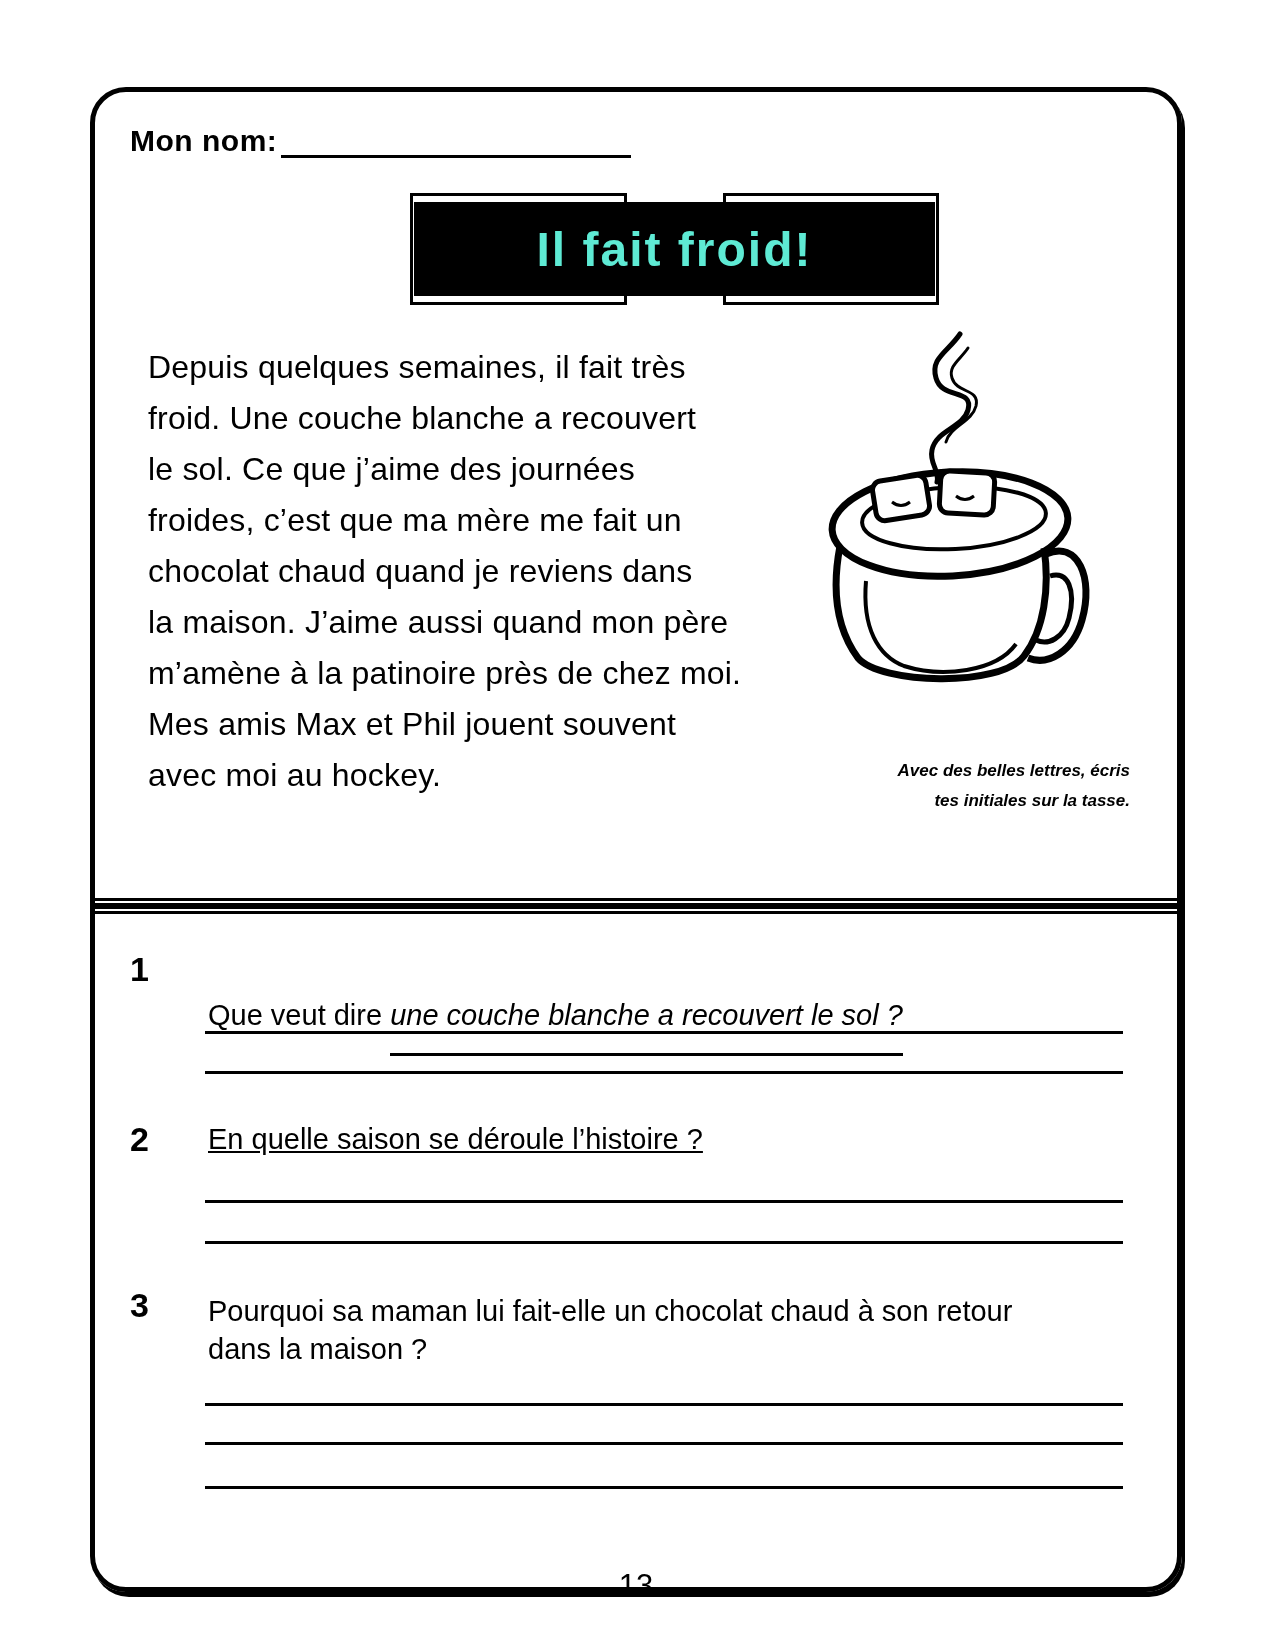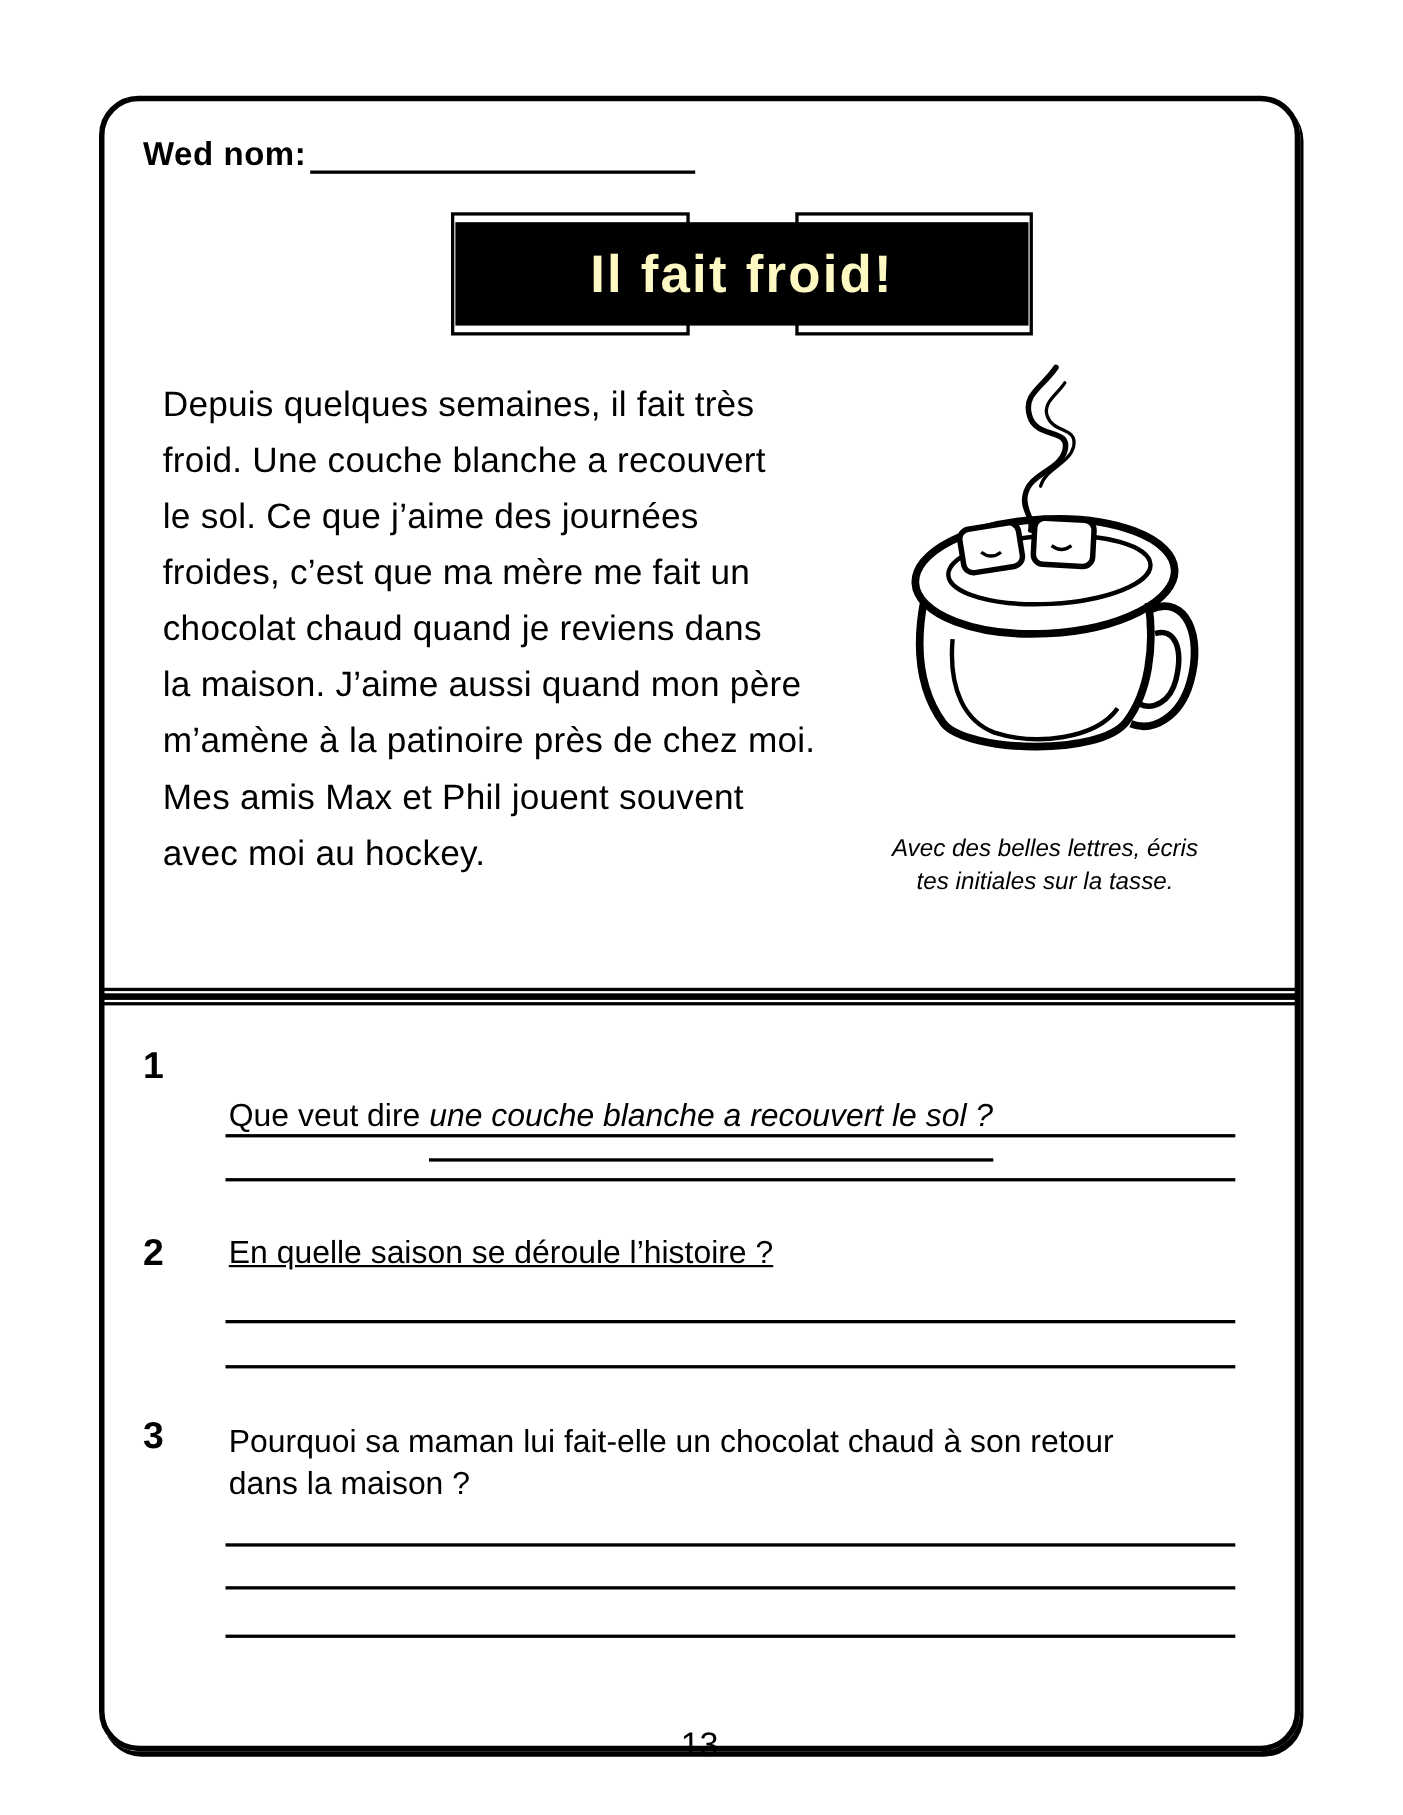--- a/index.html
+++ b/index.html
@@ -53,7 +53,7 @@
 <div class="abs page-frame"></div>
 
 <div class="abs mon-nom">
-  <span>Wed nom:</span><span class="name-underline"></span>
+  <span>Mon nom:</span><span class="name-underline"></span>
 </div>
 
 <div class="abs banner">

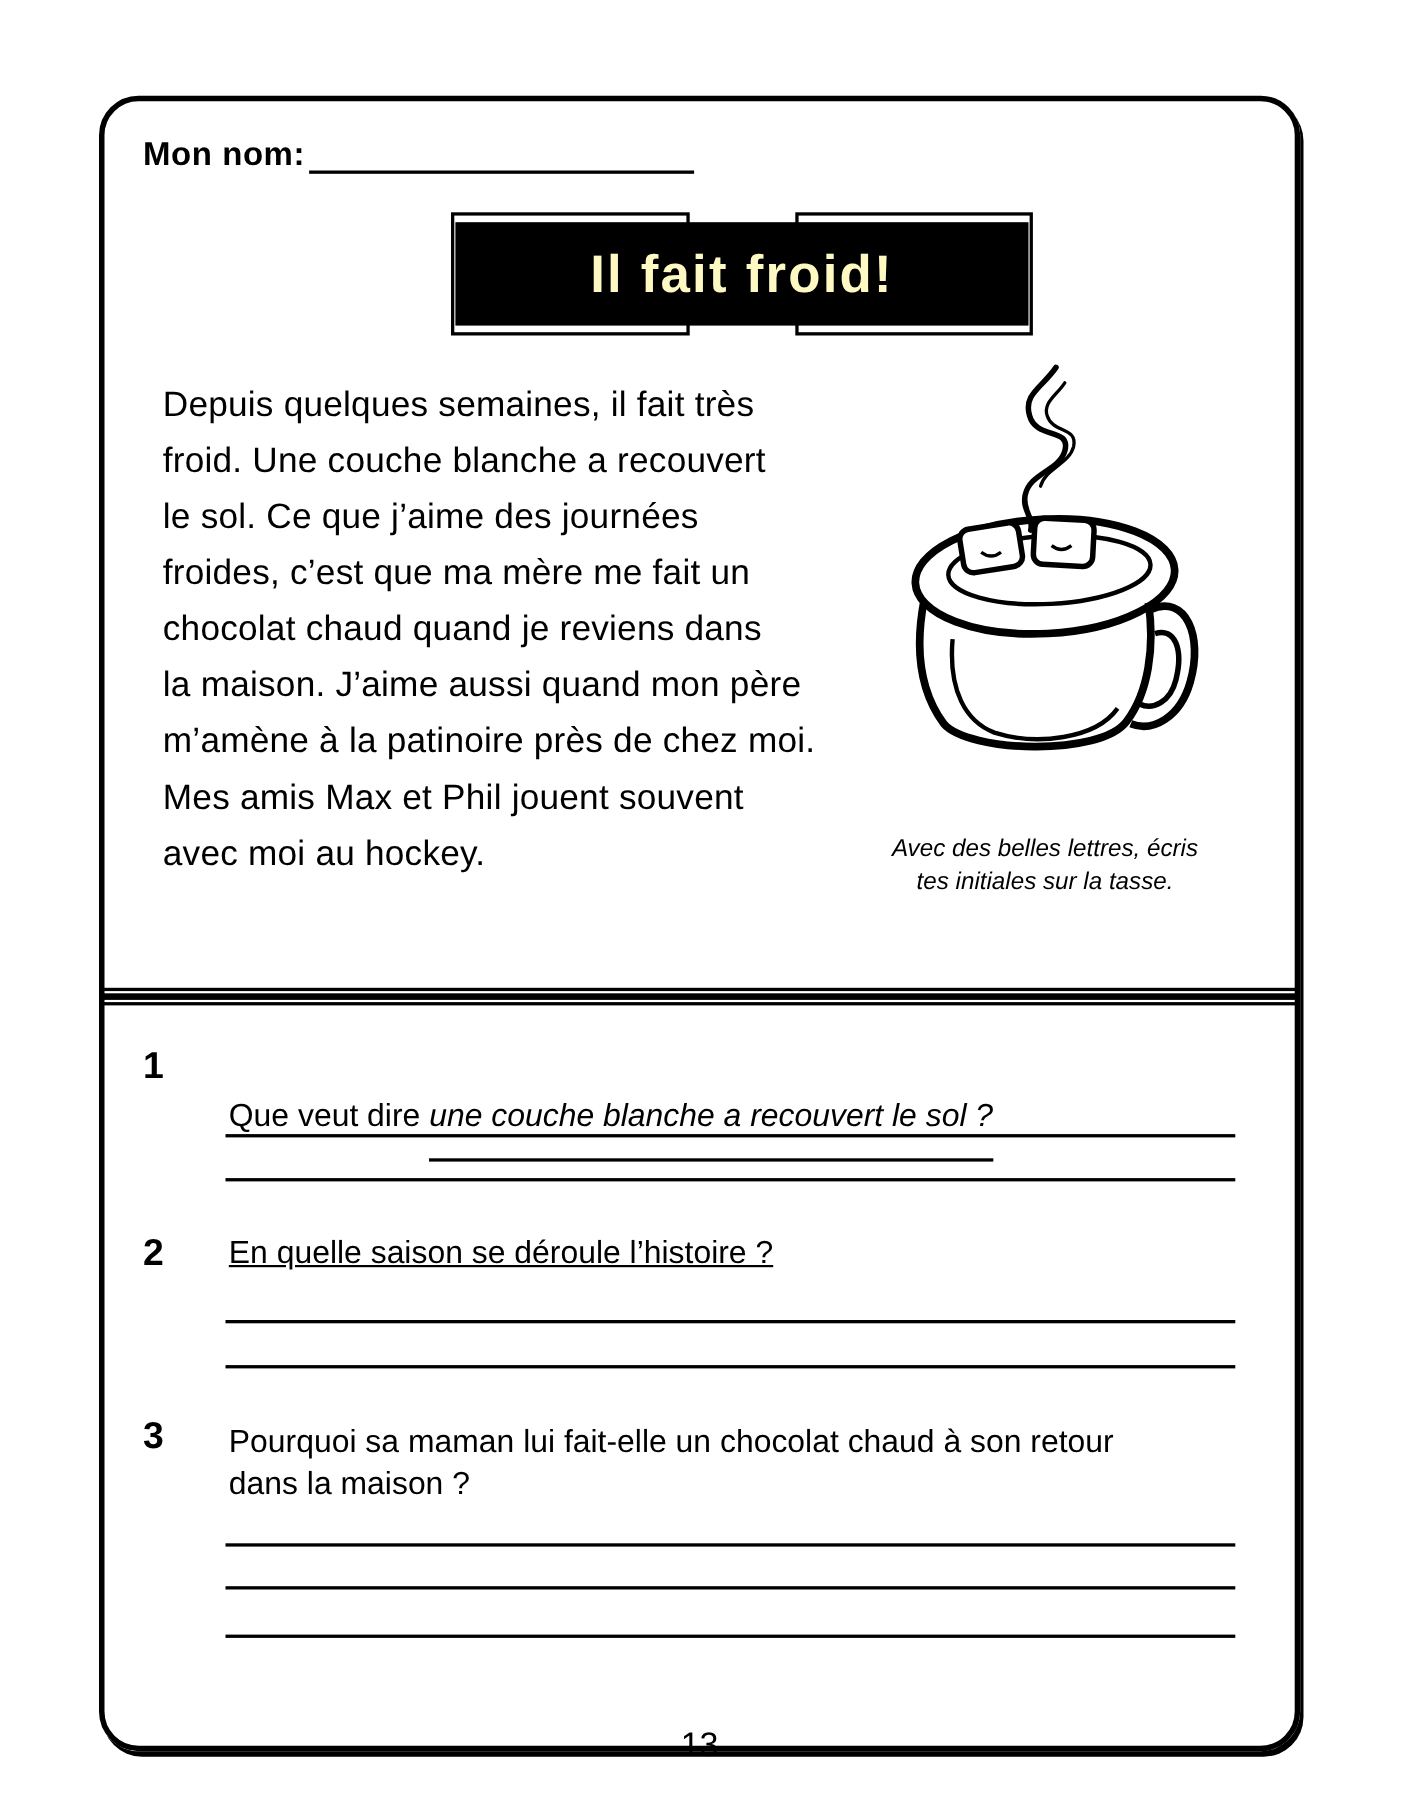--- a/index.html
+++ b/index.html
@@ -23,7 +23,7 @@
   .bracket.right{left:313px;width:216px;}
   .banner-box{position:absolute;left:4px;top:9px;width:521px;height:94px;background:#000;
     display:flex;align-items:center;justify-content:center;}
-  .banner-title{color:#fef9c3;font-size:48px;font-weight:bold;letter-spacing:2px;}
+  .banner-title{color:#5eead4;font-size:48px;font-weight:bold;letter-spacing:2px;}
 
   
   .passage{left:148px;top:342px;width:640px;font-size:32px;line-height:51px;

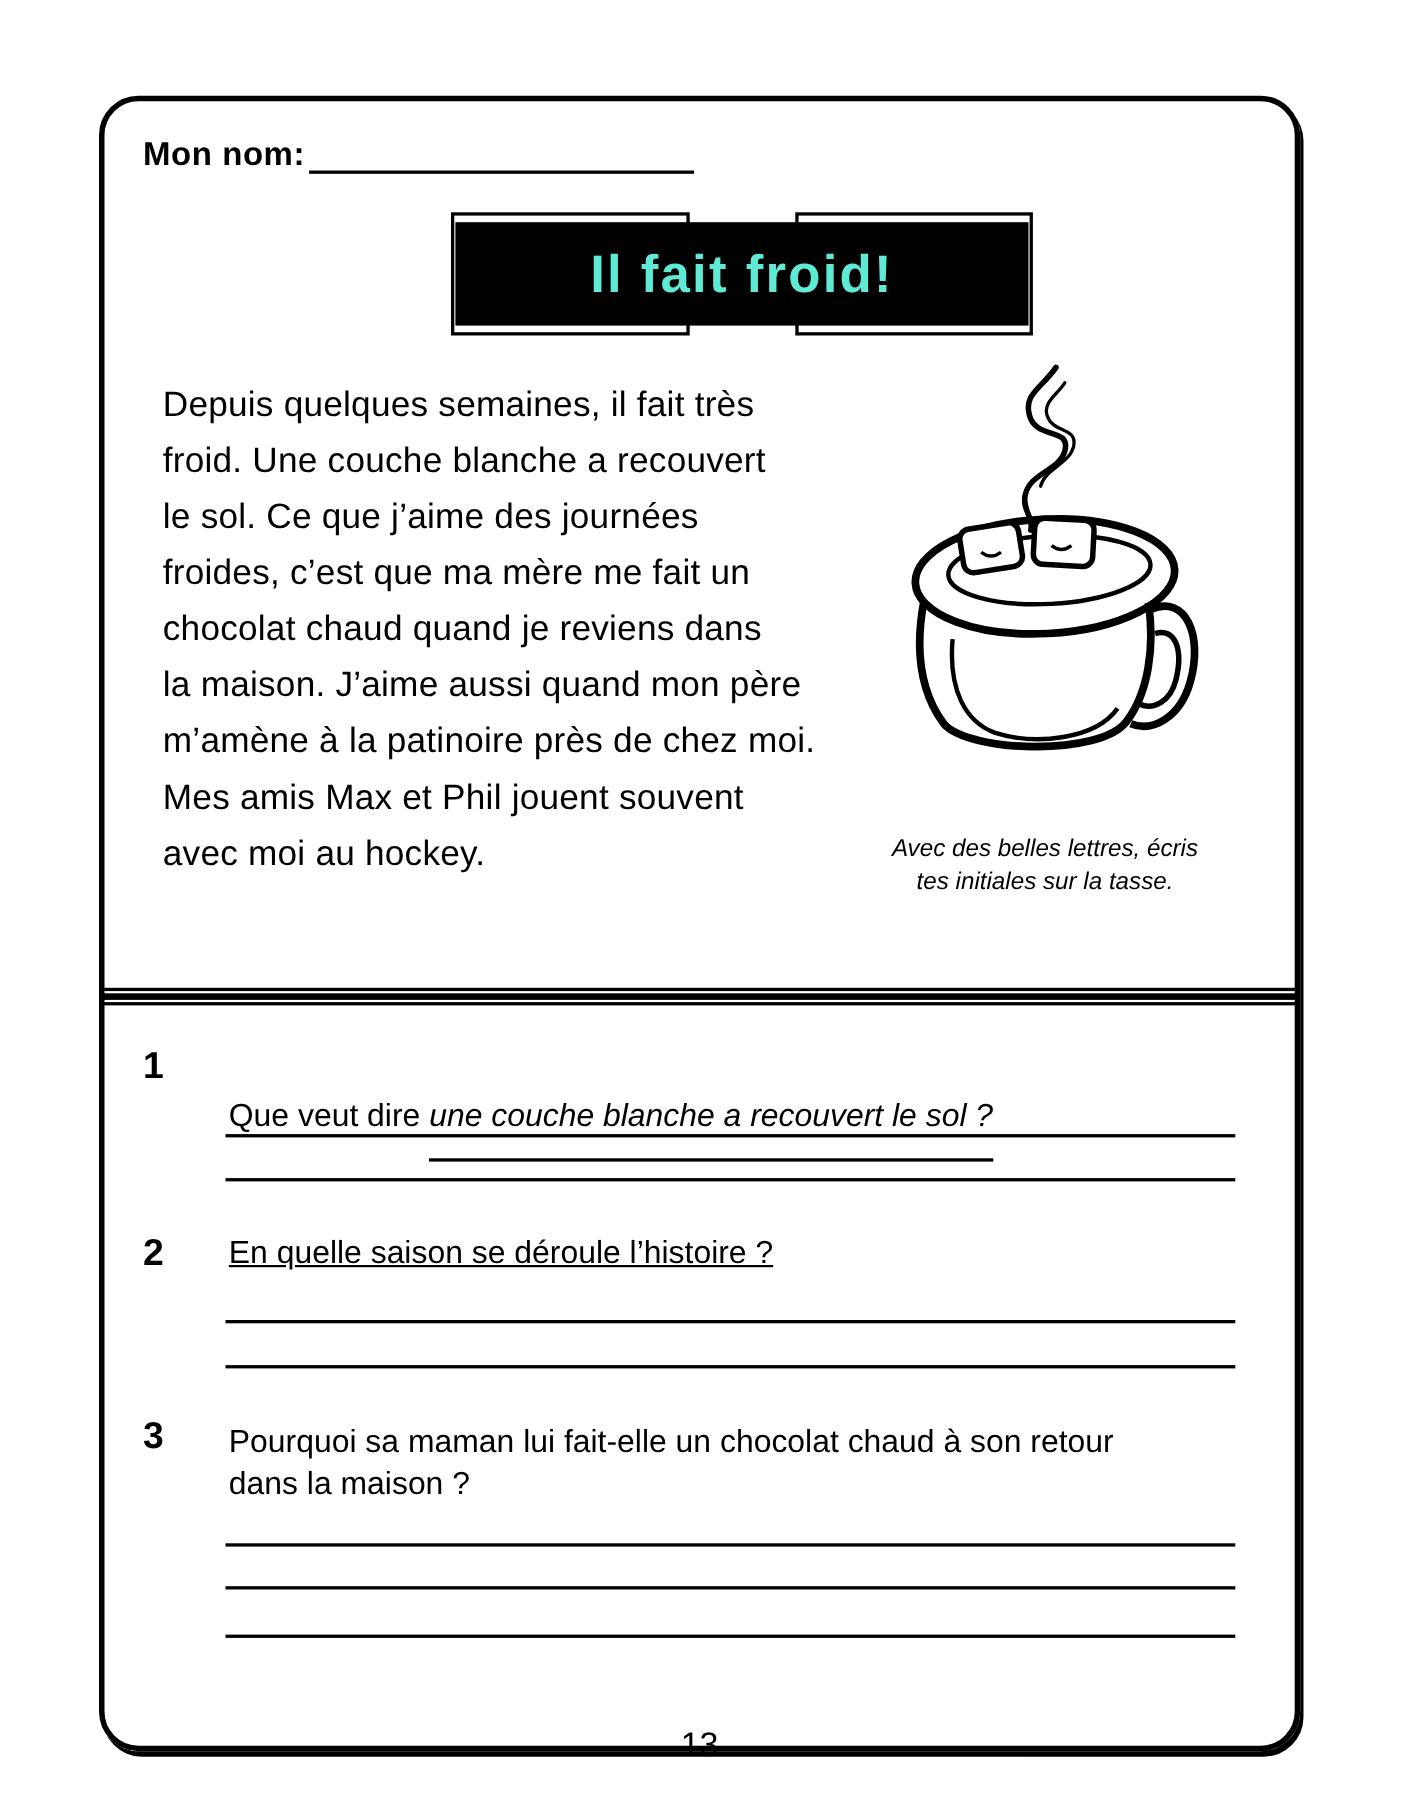--- a/index.html
+++ b/index.html
@@ -31,8 +31,8 @@
 
   
   .mug{left:818px;top:326px;}
-  .caption{left:770px;top:756px;width:360px;text-align:center;font-style:italic;
-    font-size:22px;line-height:30px;white-space:pre-line;font-weight:normal;}
+  .caption{left:770px;top:756px;width:360px;text-align:right;font-style:italic;
+    font-size:17px;line-height:30px;white-space:pre-line;font-weight:bold;}
 
   
   .divider{left:92px;top:898px;width:1088px;height:16px;

